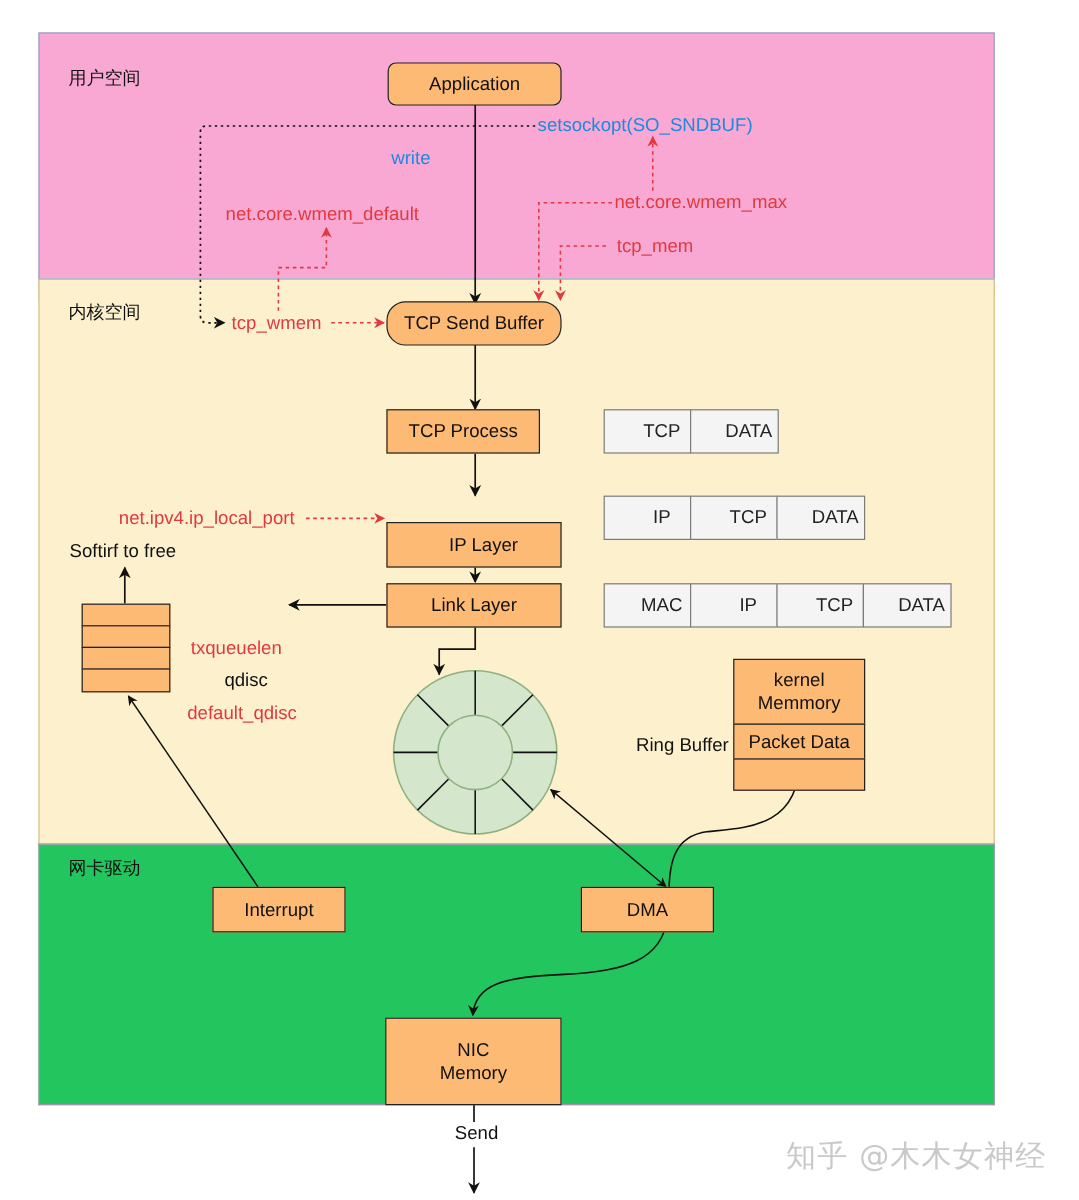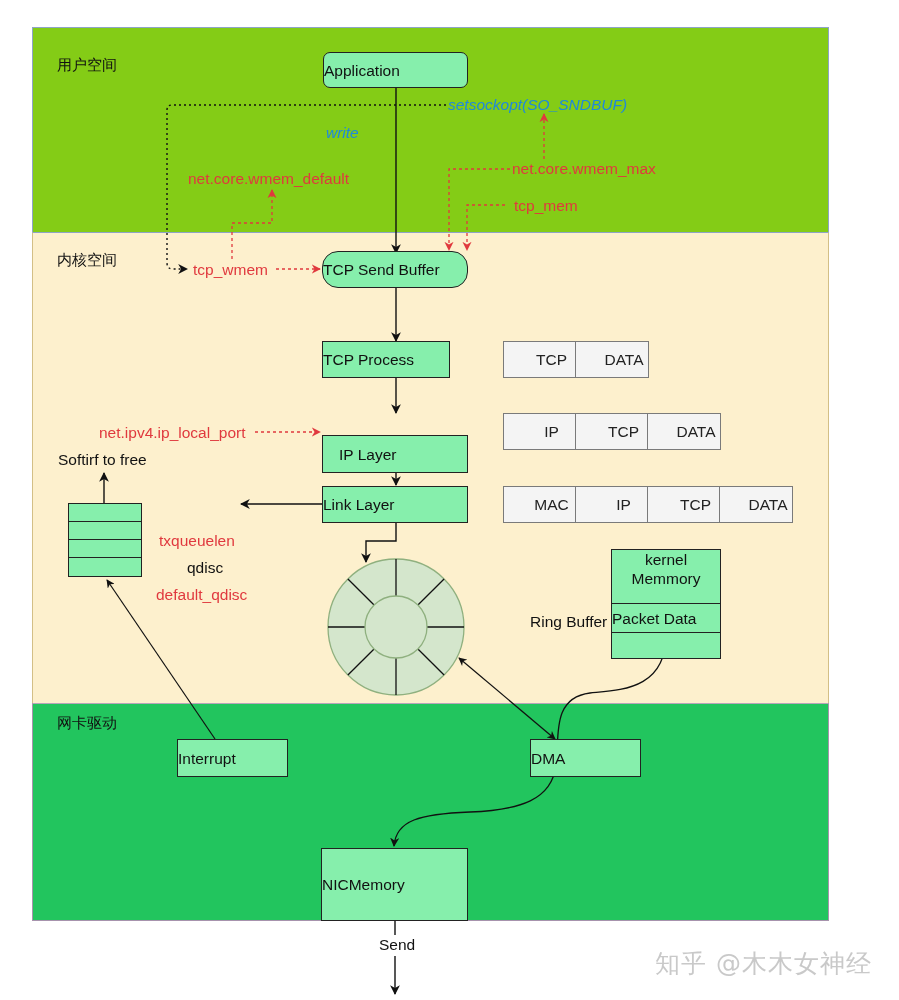--- a/index.html
+++ b/index.html
@@ -6,7 +6,7 @@
   body { width:899px; height:1000px; position:relative; overflow:hidden;
          font-family:"Liberation Sans", sans-serif; color:#111; }
   .zone { position:absolute; left:32px; width:797px; box-sizing:border-box; }
-  #zone-user { top:27px; height:222px; background:#84cc16; border:1px solid #8ea4c6; }
+  #zone-user { top:27px; height:222px; background:#f9a8d4; border:1px solid #8ea4c6; }
   #zone-kernel { top:232px; height:472px; background:#fdf0cd; border:1px solid #d3bf86; border-top:1px solid #8ea4c6; }
   #zone-driver { top:703px; height:218px; background:#22c55e; border:1px solid #a793ad; border-top:1px solid #b7a5ba;}
   .zone-label { position:absolute; left:24px; font-size:15px; color:#111; }

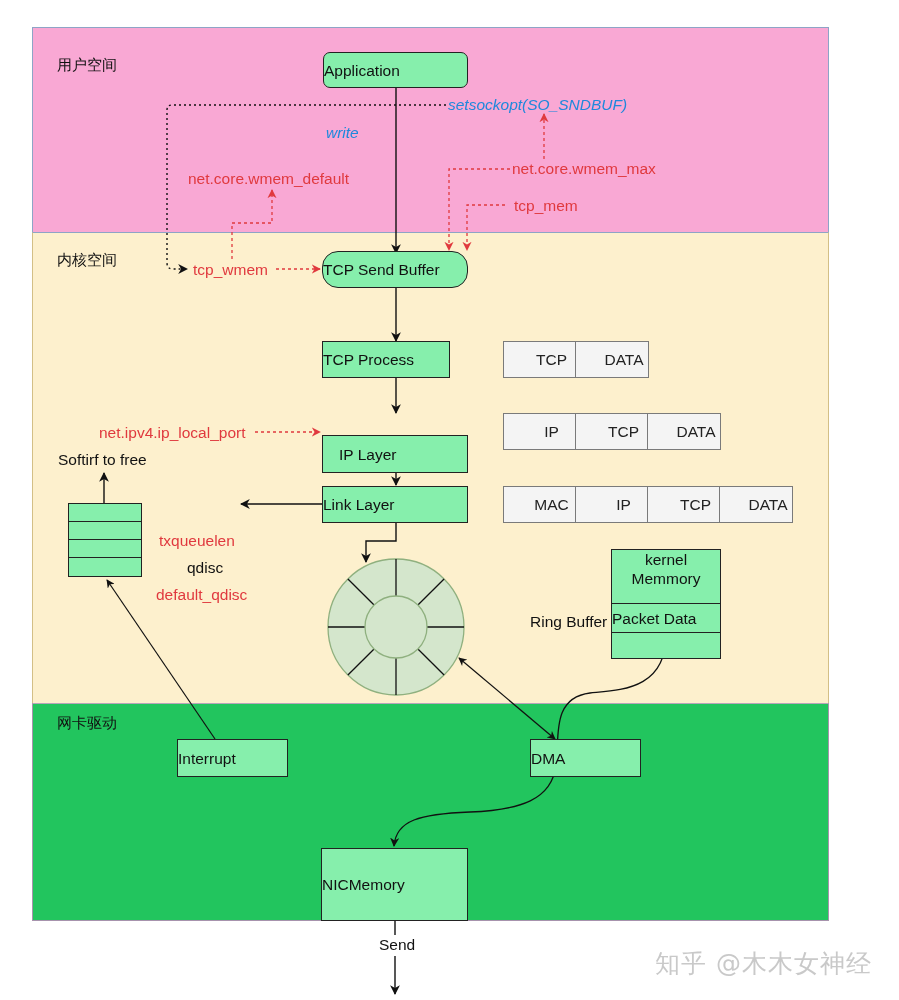--- a/index.html
+++ b/index.html
@@ -10,8 +10,8 @@
   #zone-kernel { top:232px; height:472px; background:#fdf0cd; border:1px solid #d3bf86; border-top:1px solid #8ea4c6; }
   #zone-driver { top:703px; height:218px; background:#22c55e; border:1px solid #a793ad; border-top:1px solid #b7a5ba;}
   .zone-label { position:absolute; left:24px; font-size:15px; color:#111; }
-  .box { position:absolute; background:#86efac; border:1.4px solid #222; box-sizing:border-box;
-         display:flex; align-items:center; text-align:center;
+  .box { position:absolute; background:#fdba74; border:1.4px solid #222; box-sizing:border-box;
+         display:flex; align-items:center; justify-content:center; text-align:center;
          font-size:15.5px; line-height:19px; }
   .seg { position:absolute; background:#f4f4f4; border:1.4px solid #7a7a7a; box-sizing:border-box;
          display:flex; align-items:center; justify-content:center; font-size:15.5px; color:#222;padding-left:24px; }

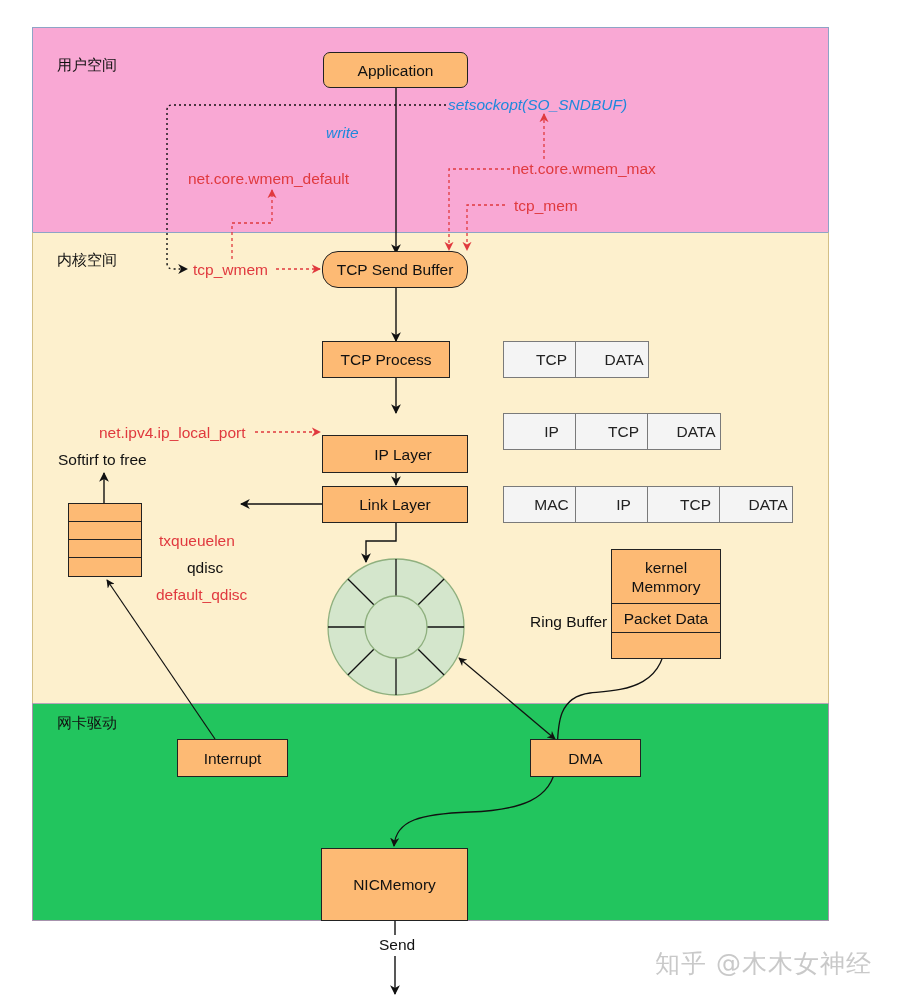--- a/index.html
+++ b/index.html
@@ -17,7 +17,7 @@
          display:flex; align-items:center; justify-content:center; font-size:15.5px; color:#222;padding-left:24px; }
   .lbl { position:absolute; font-size:15.5px; white-space:nowrap; }
   .red { color:#e0393e; }
-  .blue { color:#1f88dc;font-style:italic; }
+  .blue { color:#1f88dc; }
   .dark { color:#111; }
   .wm { position:absolute; left:655px; top:947px; font-size:25px; color:#c9c9c9; letter-spacing:1px;
         font-family:"DejaVu Sans", sans-serif; }

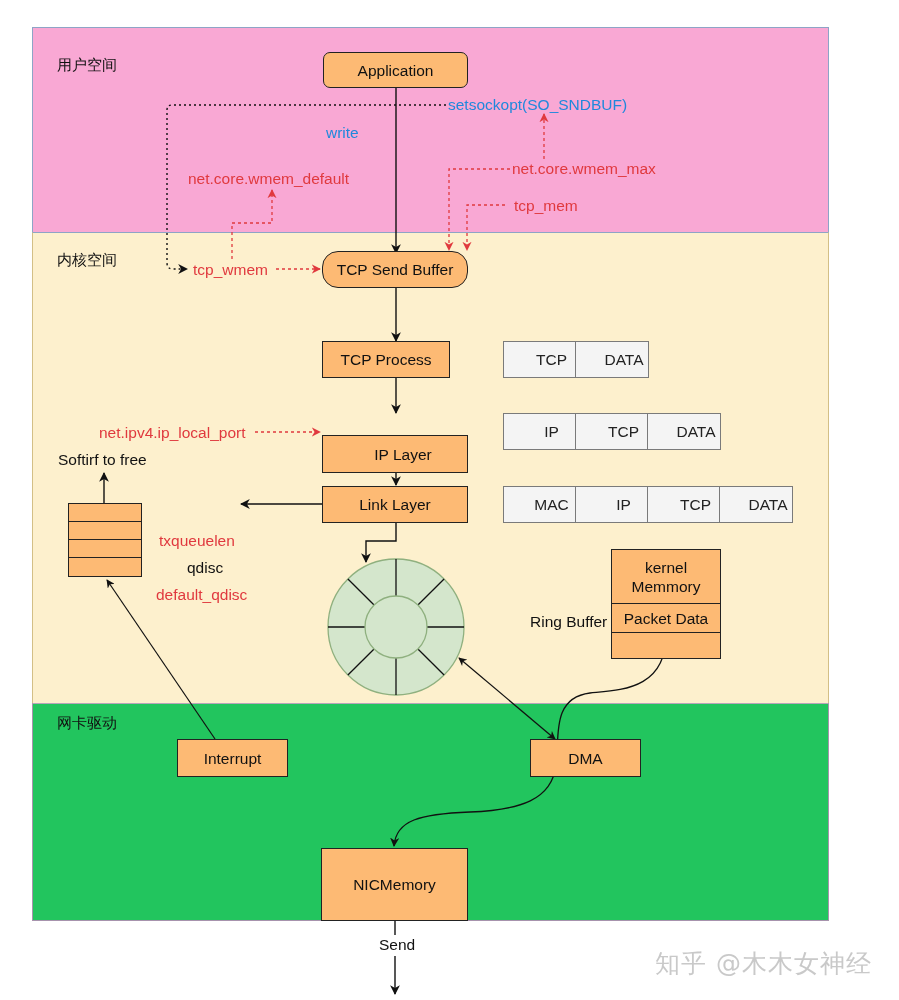--- a/index.html
+++ b/index.html
@@ -106,7 +106,7 @@
 <div class="box" style="left:177px;top:739px;width:111px;height:38px;">
   <span>Interrupt</span>
 </div>
-<div class="box" style="left:530px;top:739px;width:111px;height:38px;">
+<div class="box" style="left:484px;top:739px;width:111px;height:38px;">
   <span>DMA</span>
 </div>
 <div class="box" style="left:321px;top:848px;width:147px;height:73px;">

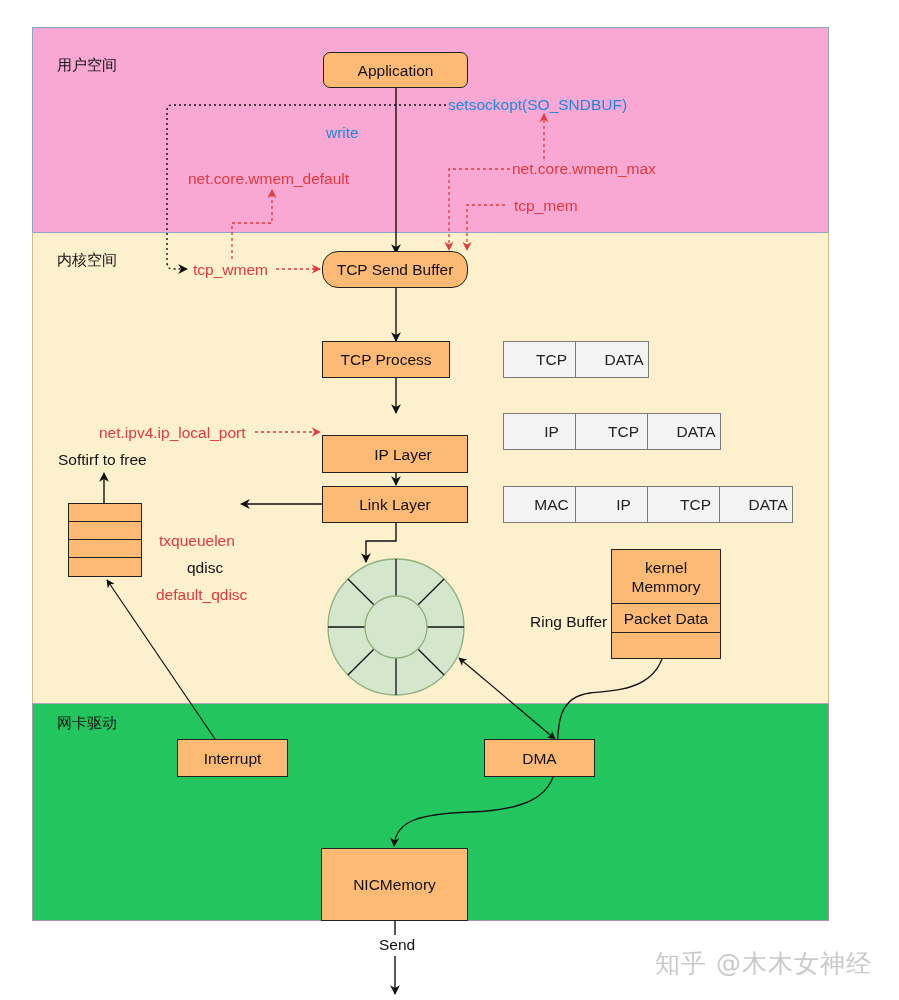--- a/index.html
+++ b/index.html
@@ -109,7 +109,7 @@
 <div class="box" style="left:484px;top:739px;width:111px;height:38px;">
   <span>DMA</span>
 </div>
-<div class="box" style="left:321px;top:848px;width:147px;height:73px;">
+<div class="box" style="left:321px;top:848px;width:147px;height:73px;flex-direction:column;">
   <span>NIC</span>
   <span>Memory</span>
 </div>

